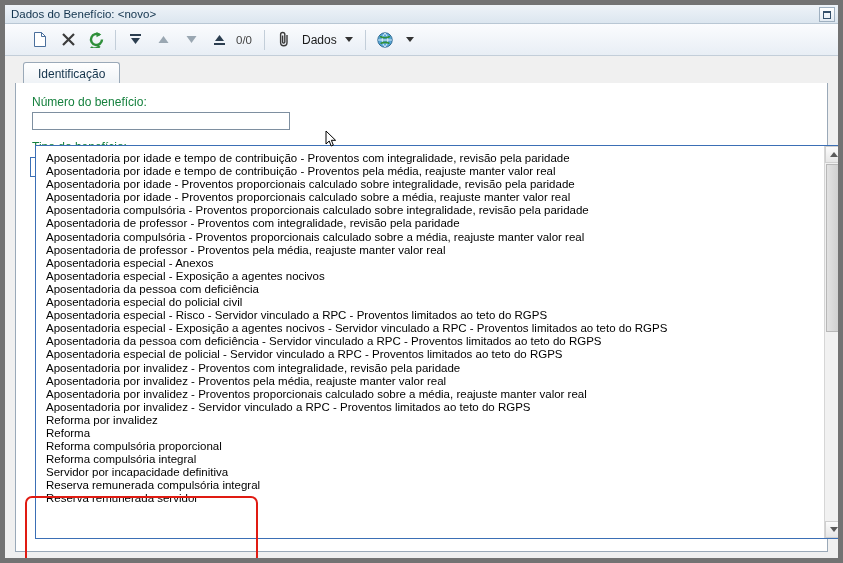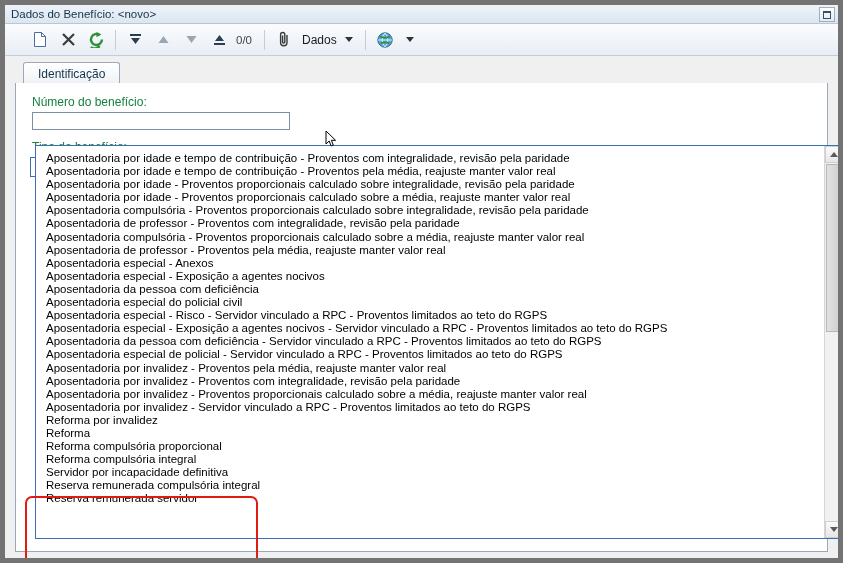--- a/index.html
+++ b/index.html
@@ -397,8 +397,8 @@
       <div class="dd-item">Aposentadoria especial - Exposição a agentes nocivos - Servidor vinculado a RPC - Proventos limitados ao teto do RGPS</div>
       <div class="dd-item">Aposentadoria da pessoa com deficiência - Servidor vinculado a RPC - Proventos limitados ao teto do RGPS</div>
       <div class="dd-item">Aposentadoria especial de policial - Servidor vinculado a RPC - Proventos limitados ao teto do RGPS</div>
+      <div class="dd-item">Aposentadoria por invalidez - Proventos com integralidade, revisão pela paridade</div>
       <div class="dd-item">Aposentadoria por invalidez - Proventos pela média, reajuste manter valor real</div>
-      <div class="dd-item">Aposentadoria por invalidez - Proventos com integralidade, revisão pela paridade</div>
       <div class="dd-item">Aposentadoria por invalidez - Proventos proporcionais calculado sobre a média, reajuste manter valor real</div>
       <div class="dd-item">Aposentadoria por invalidez - Servidor vinculado a RPC - Proventos limitados ao teto do RGPS</div>
       <div class="dd-item">Reforma por invalidez</div>

